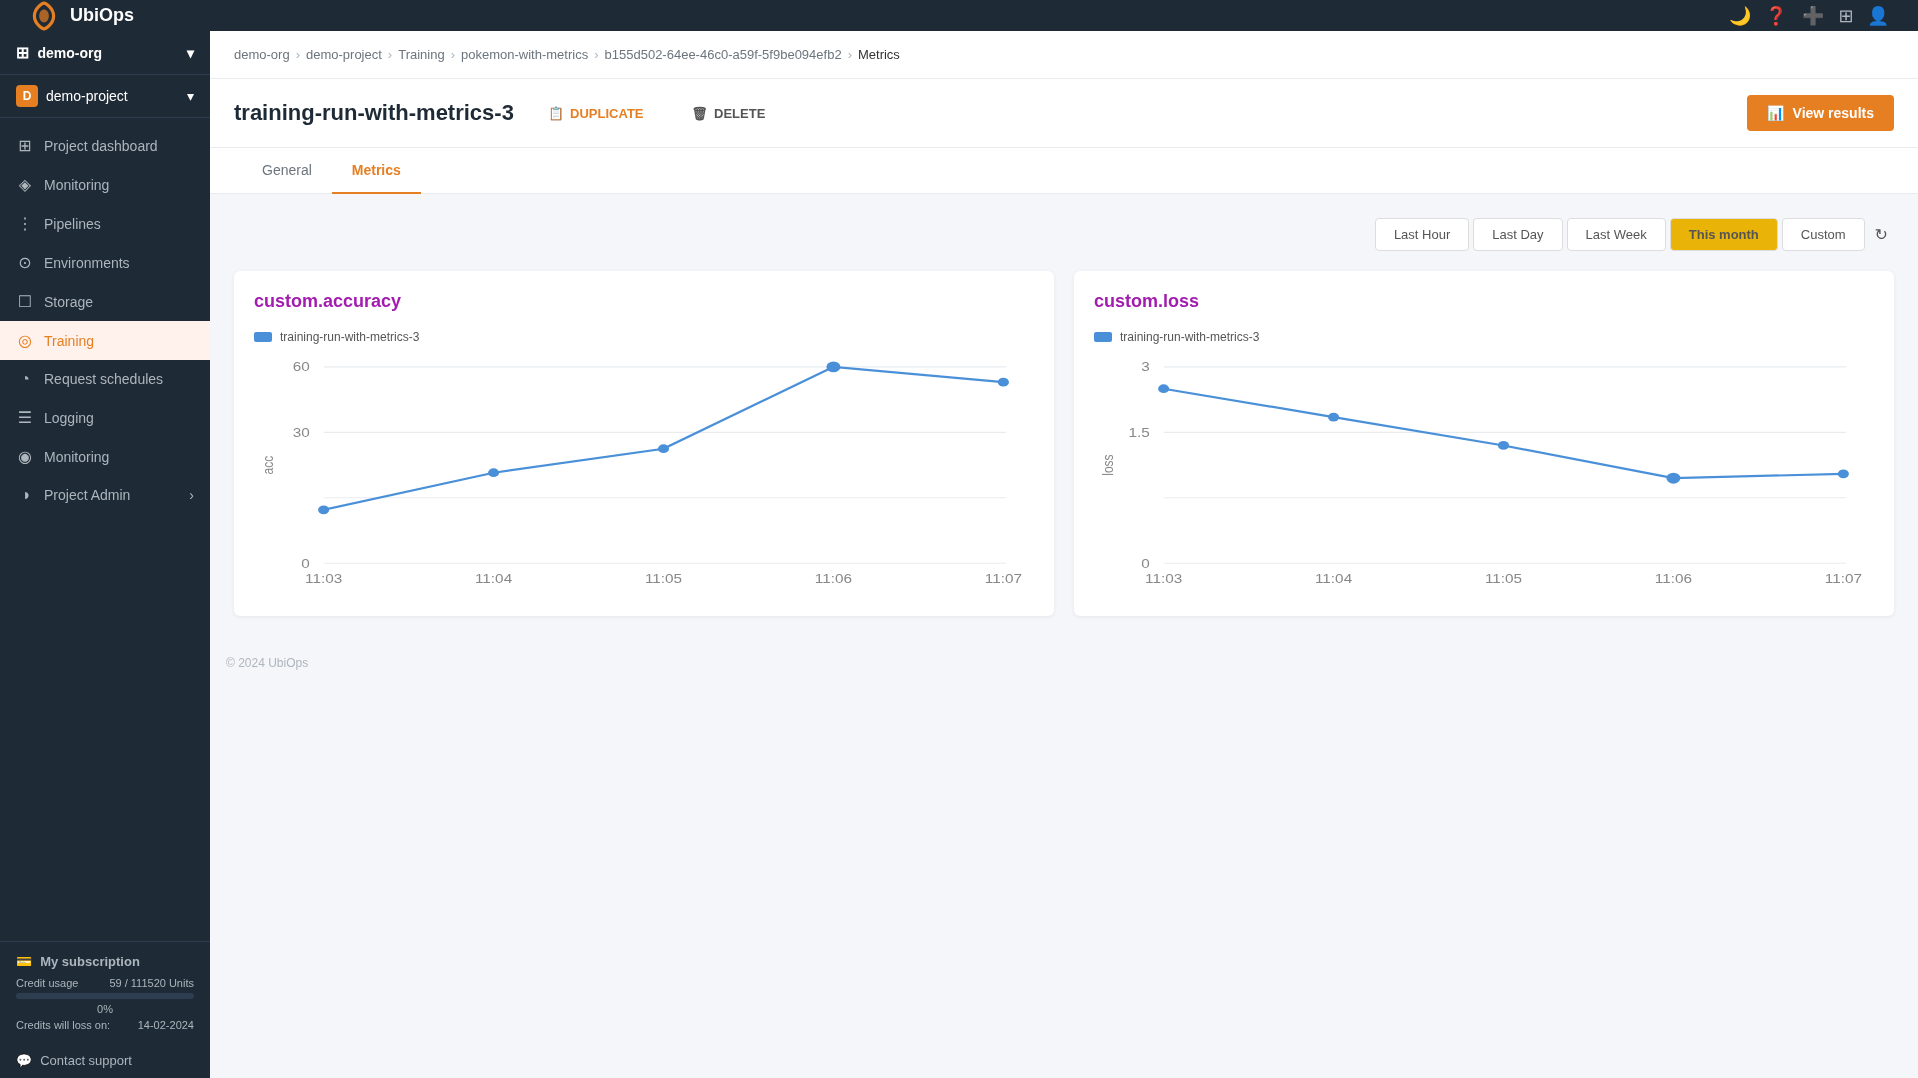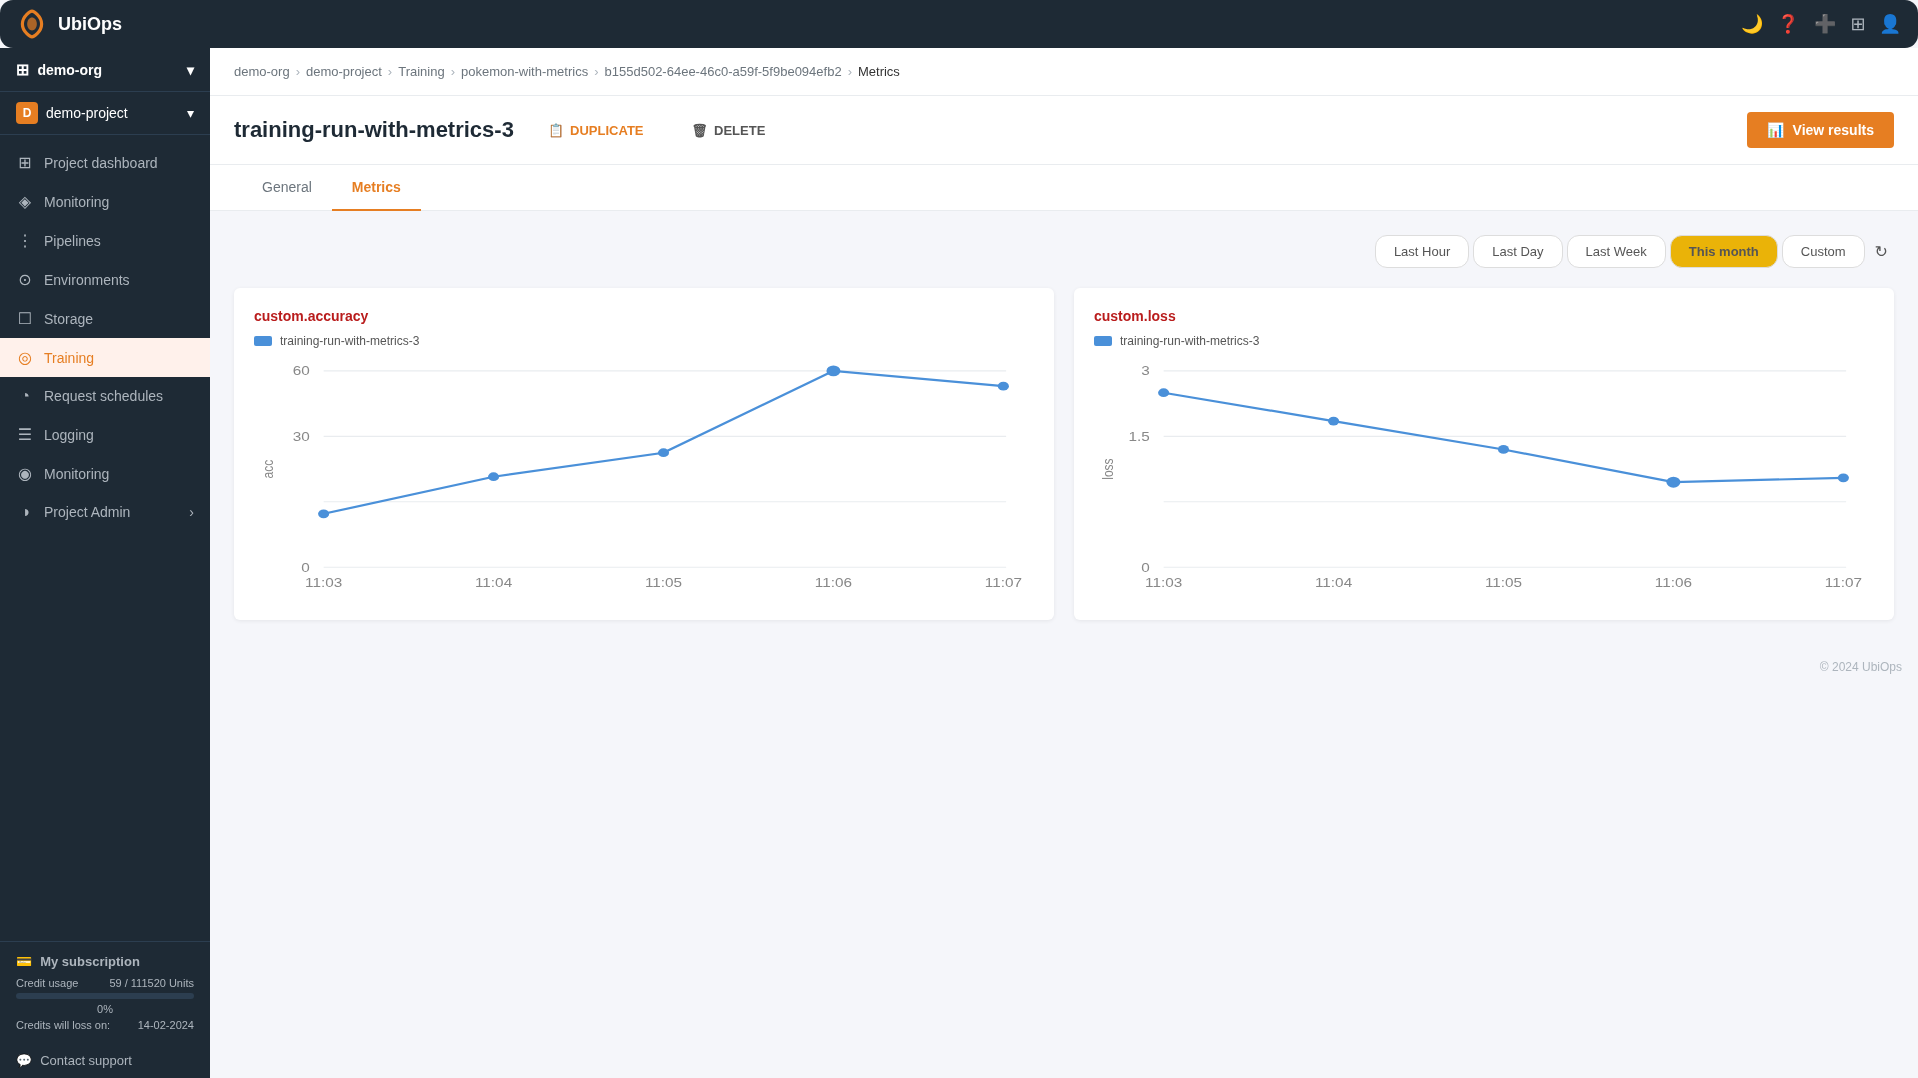--- a/index.html
+++ b/index.html
@@ -8,13 +8,12 @@
     
     .topnav {
       background: #1e2a35;
-      height: 48px;
+      height: 31px;
       display: flex;
       align-items: center;
-      padding: 0 16px;
+      padding: 0 28px;
       justify-content: space-between;
       flex-shrink: 0;
-      border-radius: 13px;
     }
     .topnav-left { display: flex; align-items: center; gap: 10px; }
     .logo-icon { width: 32px; height: 32px; }

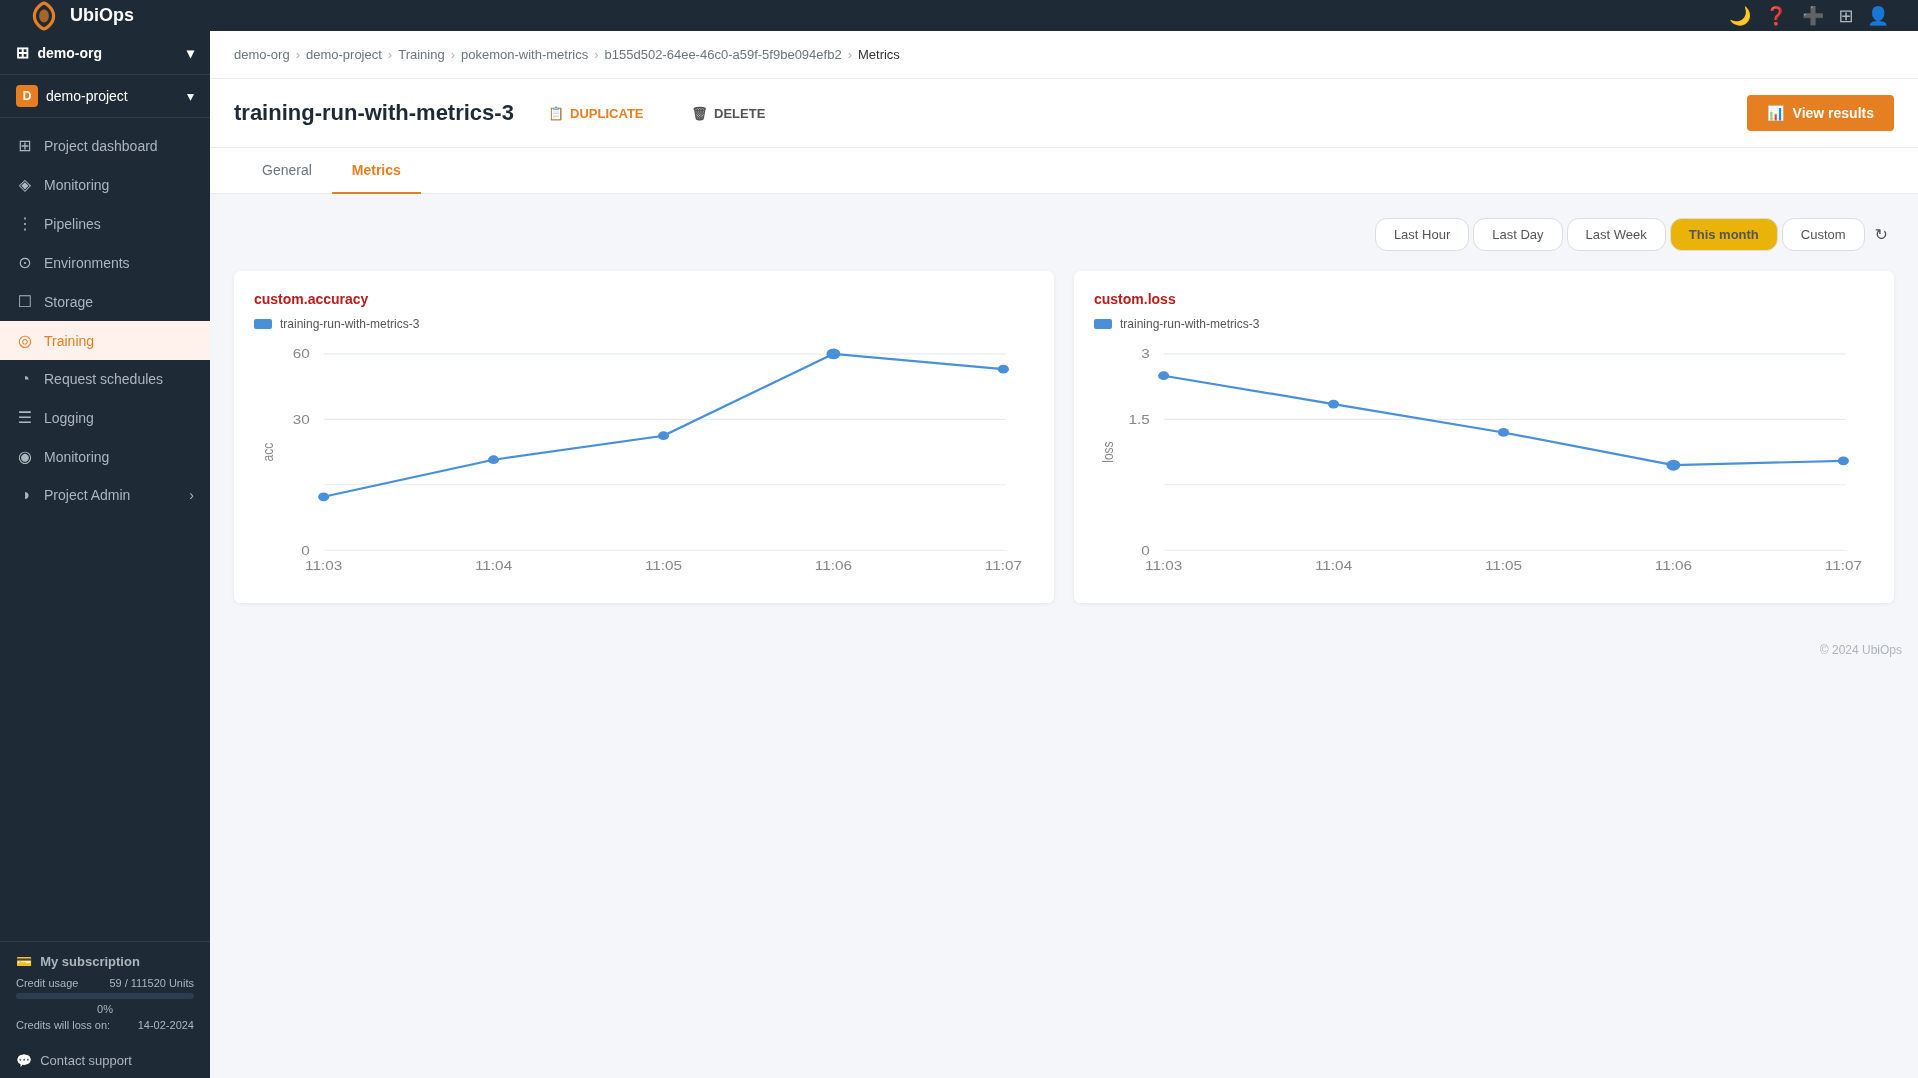--- a/index.html
+++ b/index.html
@@ -167,7 +167,7 @@
       background: #fff;
       color: #555;
       cursor: pointer;
-      border-radius: 12px;
+      border-radius: 4px;
     }
     .time-btn.active { background: #eab308; font-weight: 600; }
     .refresh-btn {

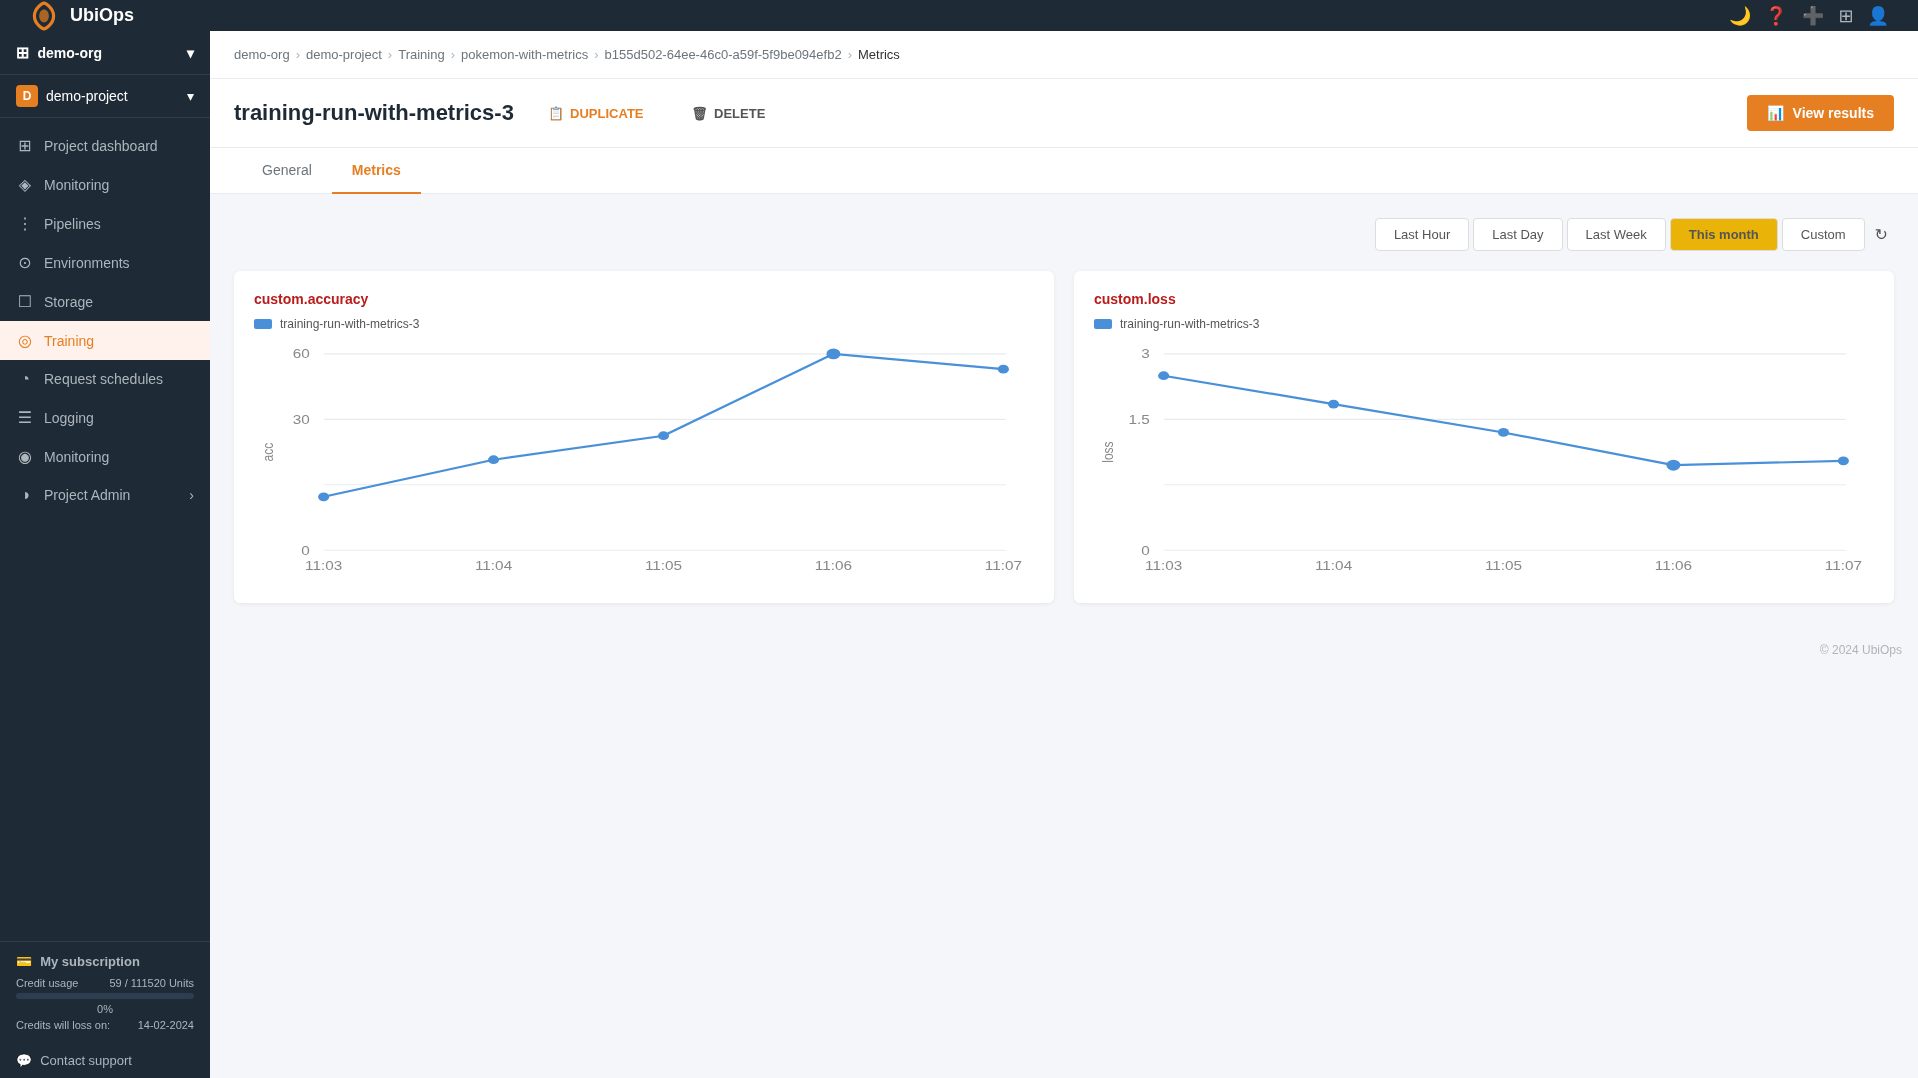--- a/index.html
+++ b/index.html
@@ -187,7 +187,7 @@
       padding: 20px;
       box-shadow: 0 1px 4px rgba(0,0,0,0.07);
     }
-    .chart-title { font-size: 14px; font-weight: 600; color: #b91c1c; margin-bottom: 10px; }
+    .chart-title { font-size: 18px; font-weight: 600; color: #a21caf; margin-bottom: 18px; }
     .chart-legend { display: flex; align-items: center; gap: 8px; margin-bottom: 12px; }
     .legend-color { width: 18px; height: 10px; border-radius: 2px; }
     .legend-label { font-size: 12px; color: #555; }

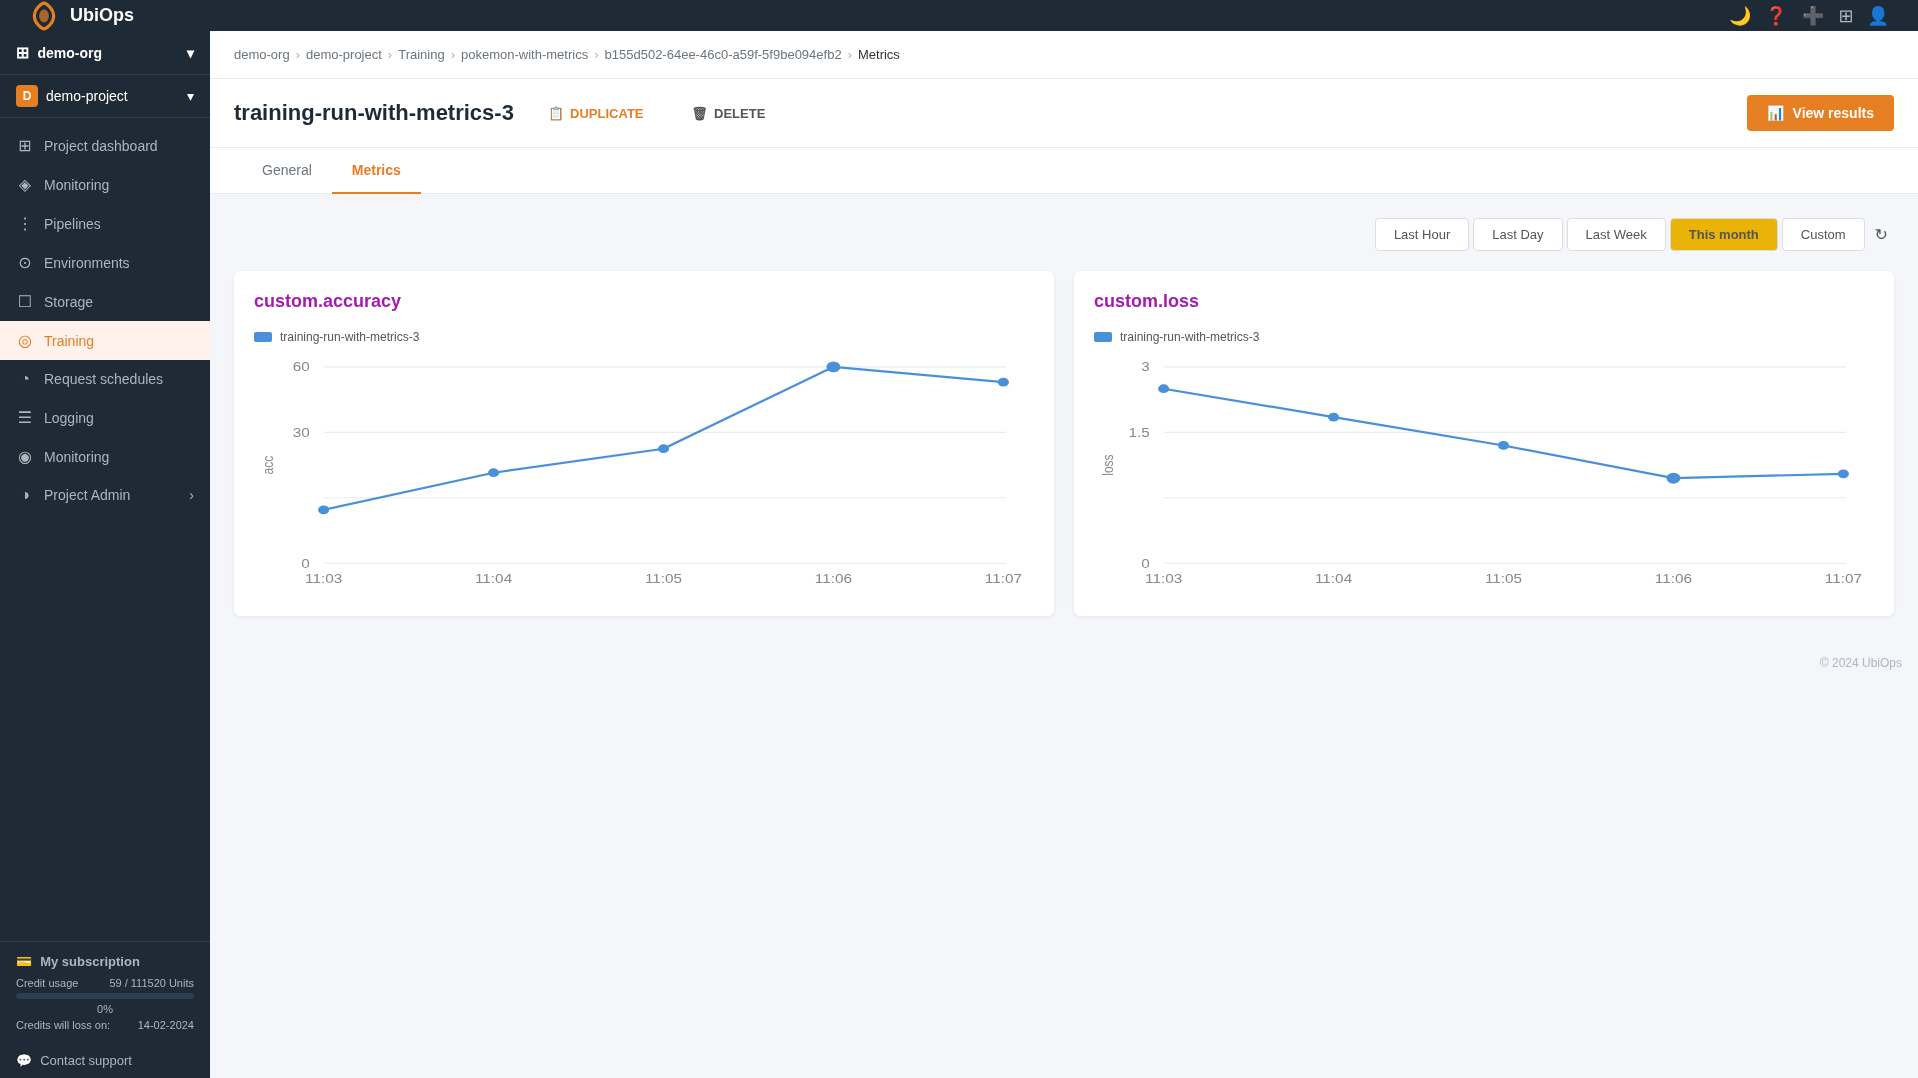--- a/index.html
+++ b/index.html
@@ -196,7 +196,7 @@
     svg.chart { width: 100%; height: 100%; }
 
     
-    .footer { text-align: right; padding: 16px; font-size: 12px; color: #adb5bd; }
+    .footer { text-align: left; padding: 16px; font-size: 12px; color: #adb5bd; }
     .footer a { color: #adb5bd; text-decoration: none; }
   </style>
 </head>

